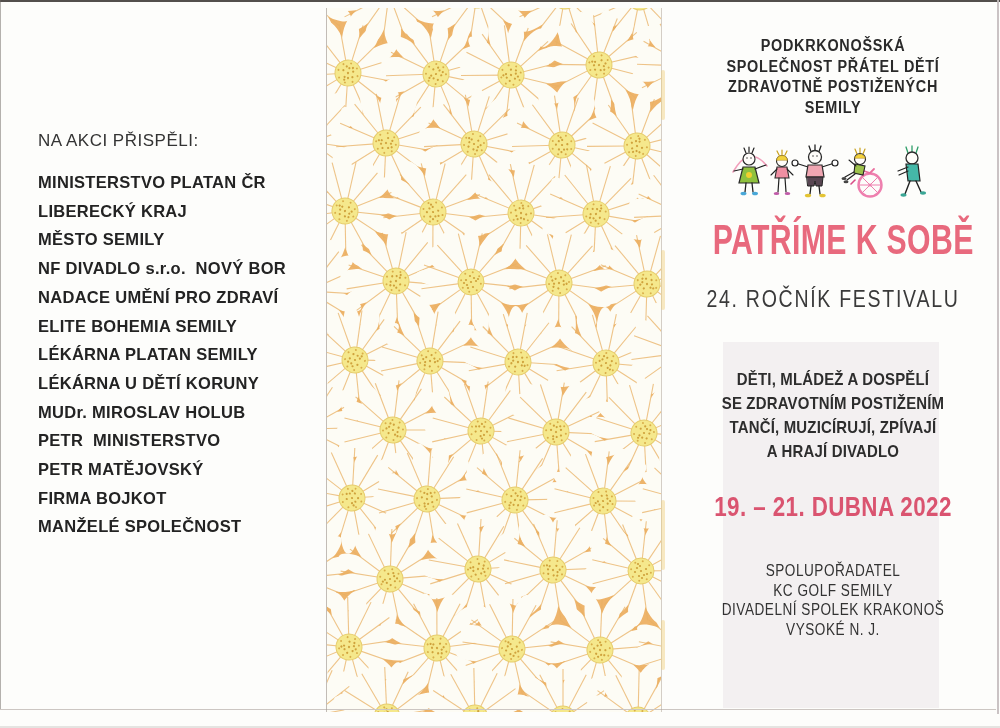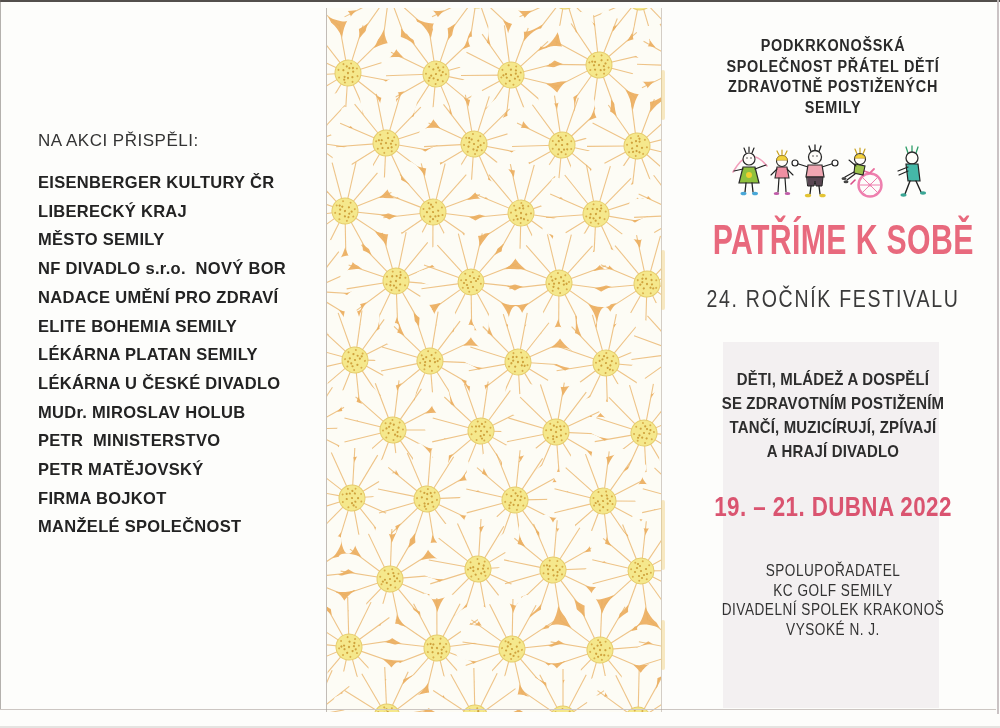--- a/index.html
+++ b/index.html
@@ -56,7 +56,7 @@
 <div class="abs left-panel">
   <div class="sponsors-heading">NA AKCI PŘISPĚLI:</div>
   <div class="sponsor-list">
-    <div class="sponsor">EISENBERGER KULTURY ČR</div>
+    <div class="sponsor">MINISTERSTVO PLATAN ČR</div>
     <div class="sponsor">LIBERECKÝ KRAJ</div>
     <div class="sponsor">MĚSTO SEMILY</div>
     <div class="sponsor">NF DIVADLO s.r.o.  NOVÝ BOR</div>

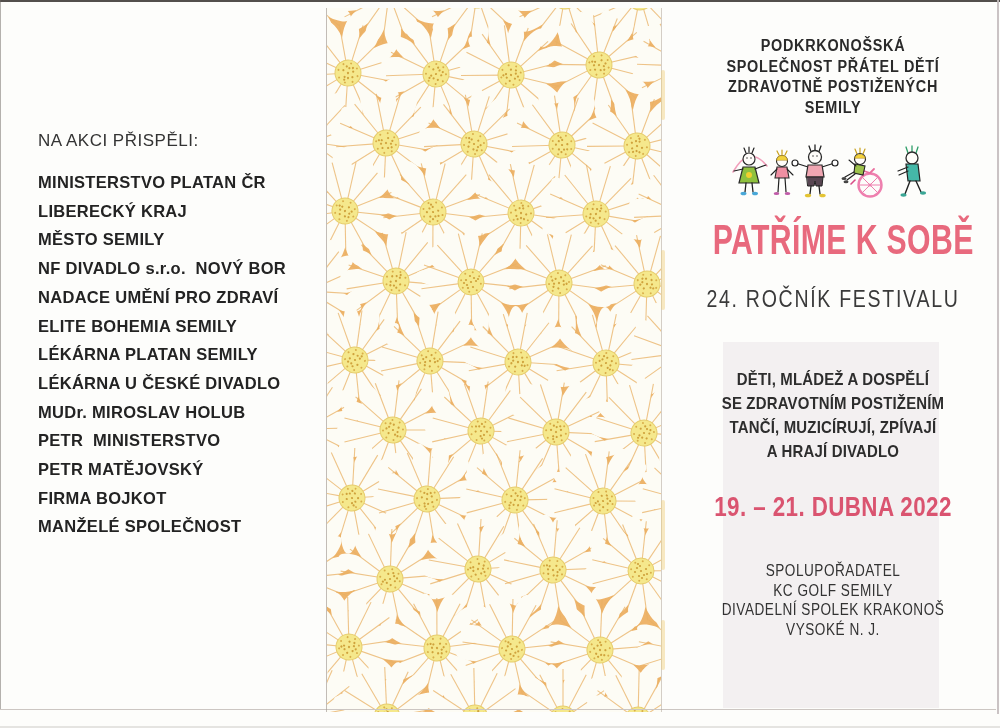--- a/index.html
+++ b/index.html
@@ -63,7 +63,7 @@
     <div class="sponsor">NADACE UMĚNÍ PRO ZDRAVÍ</div>
     <div class="sponsor">ELITE BOHEMIA SEMILY</div>
     <div class="sponsor">LÉKÁRNA PLATAN SEMILY</div>
-    <div class="sponsor">LÉKÁRNA U ČESKÉ DIVADLO</div>
+    <div class="sponsor">LÉKÁRNA U DĚTÍ KORUNY</div>
     <div class="sponsor">MUDr. MIROSLAV HOLUB</div>
     <div class="sponsor">PETR  MINISTERSTVO</div>
     <div class="sponsor">PETR MATĚJOVSKÝ</div>

